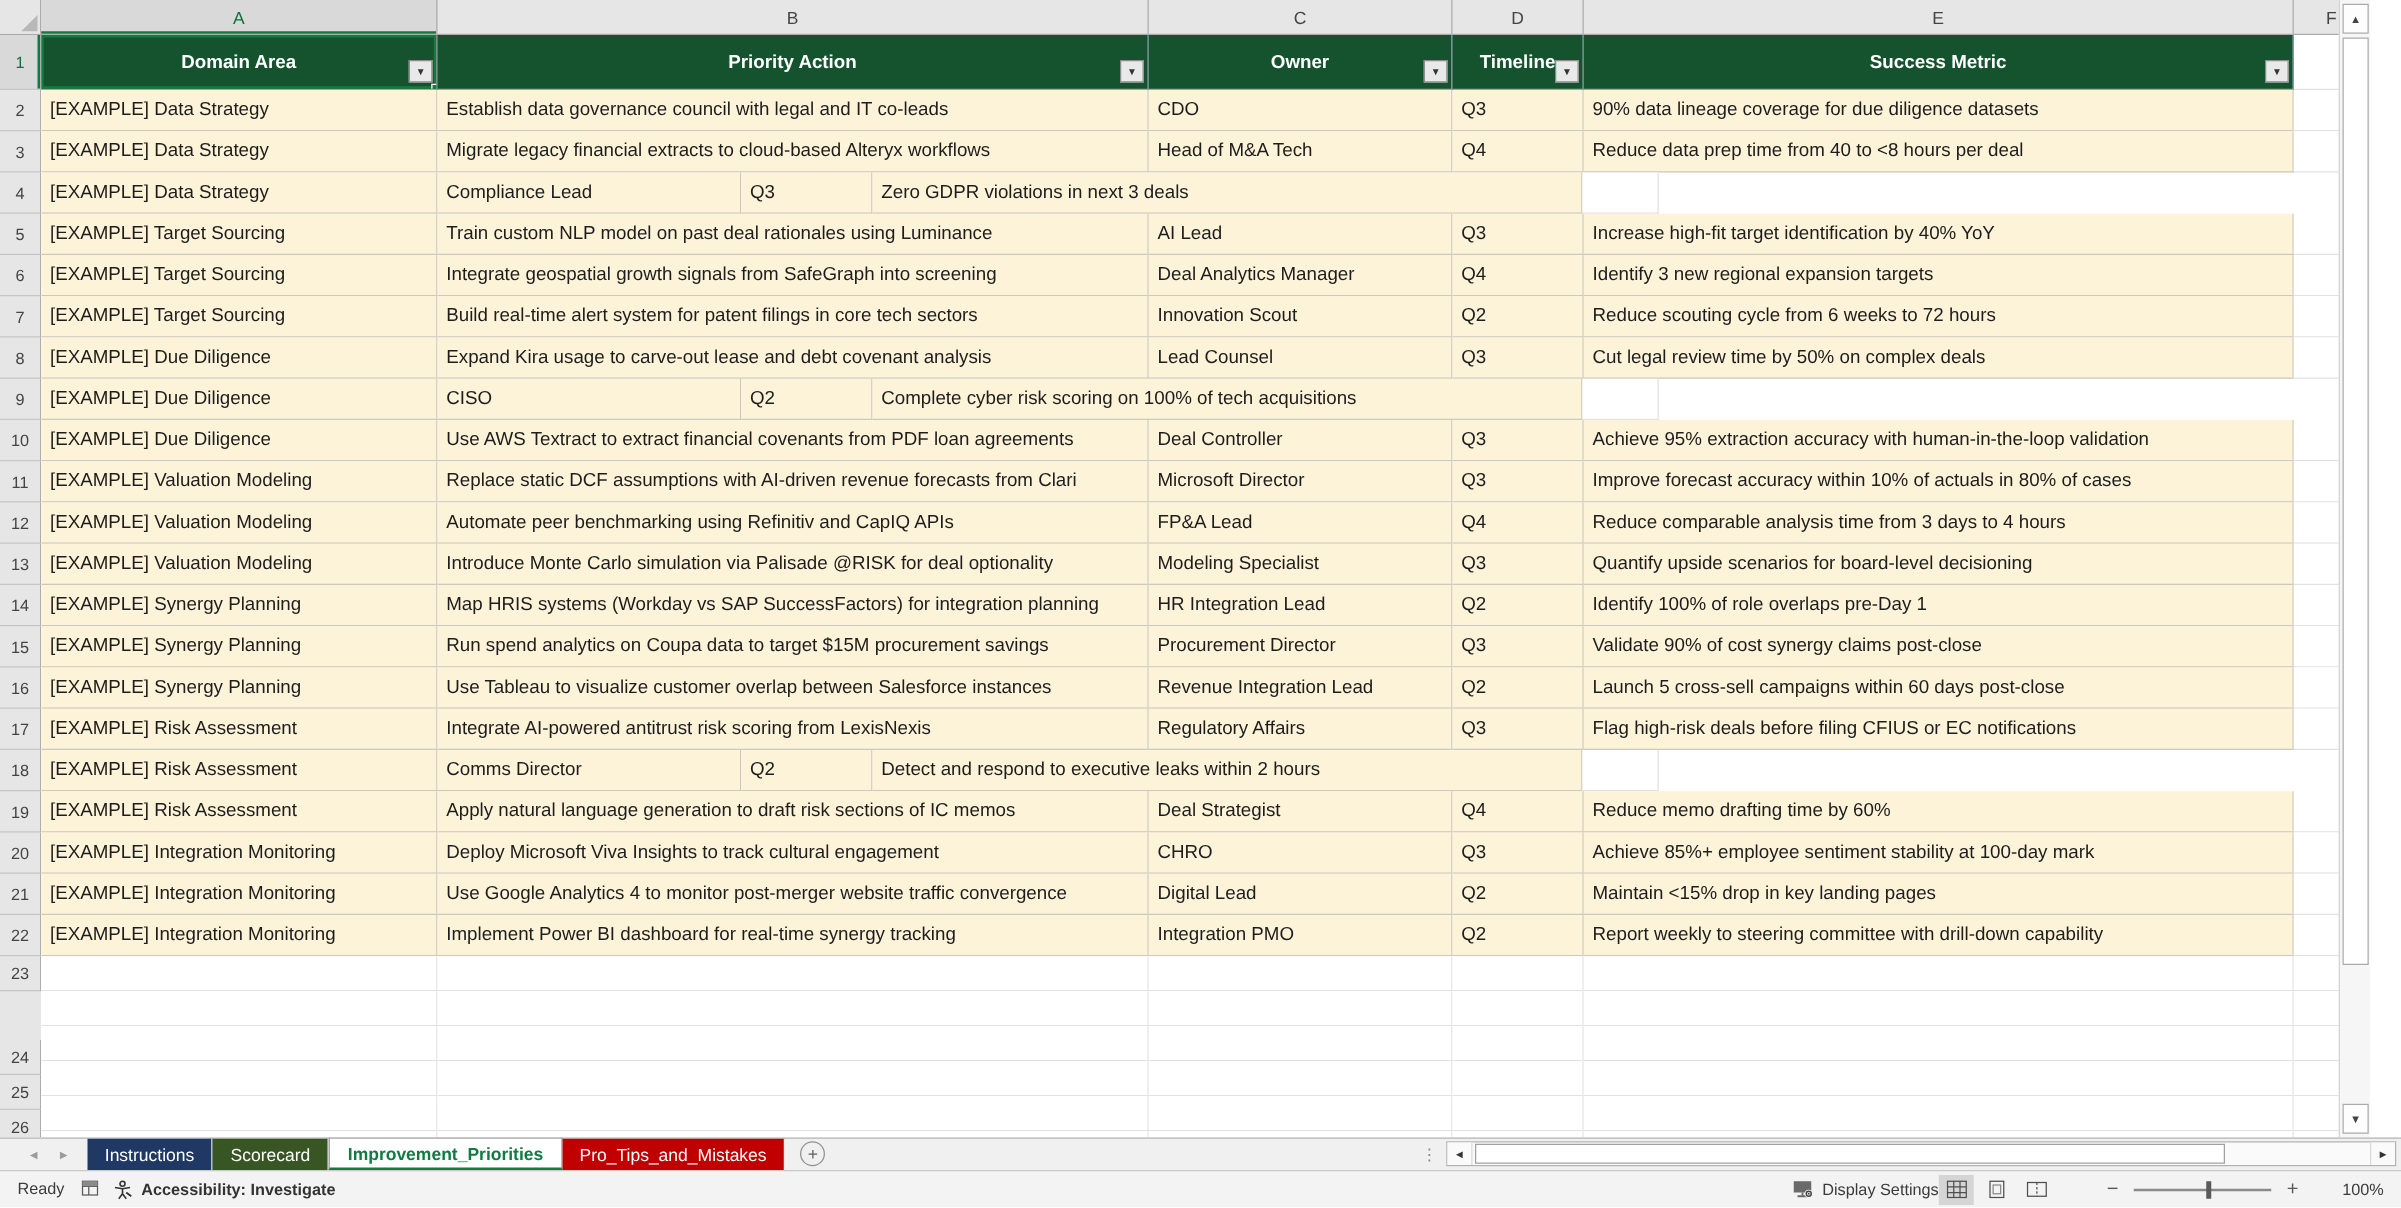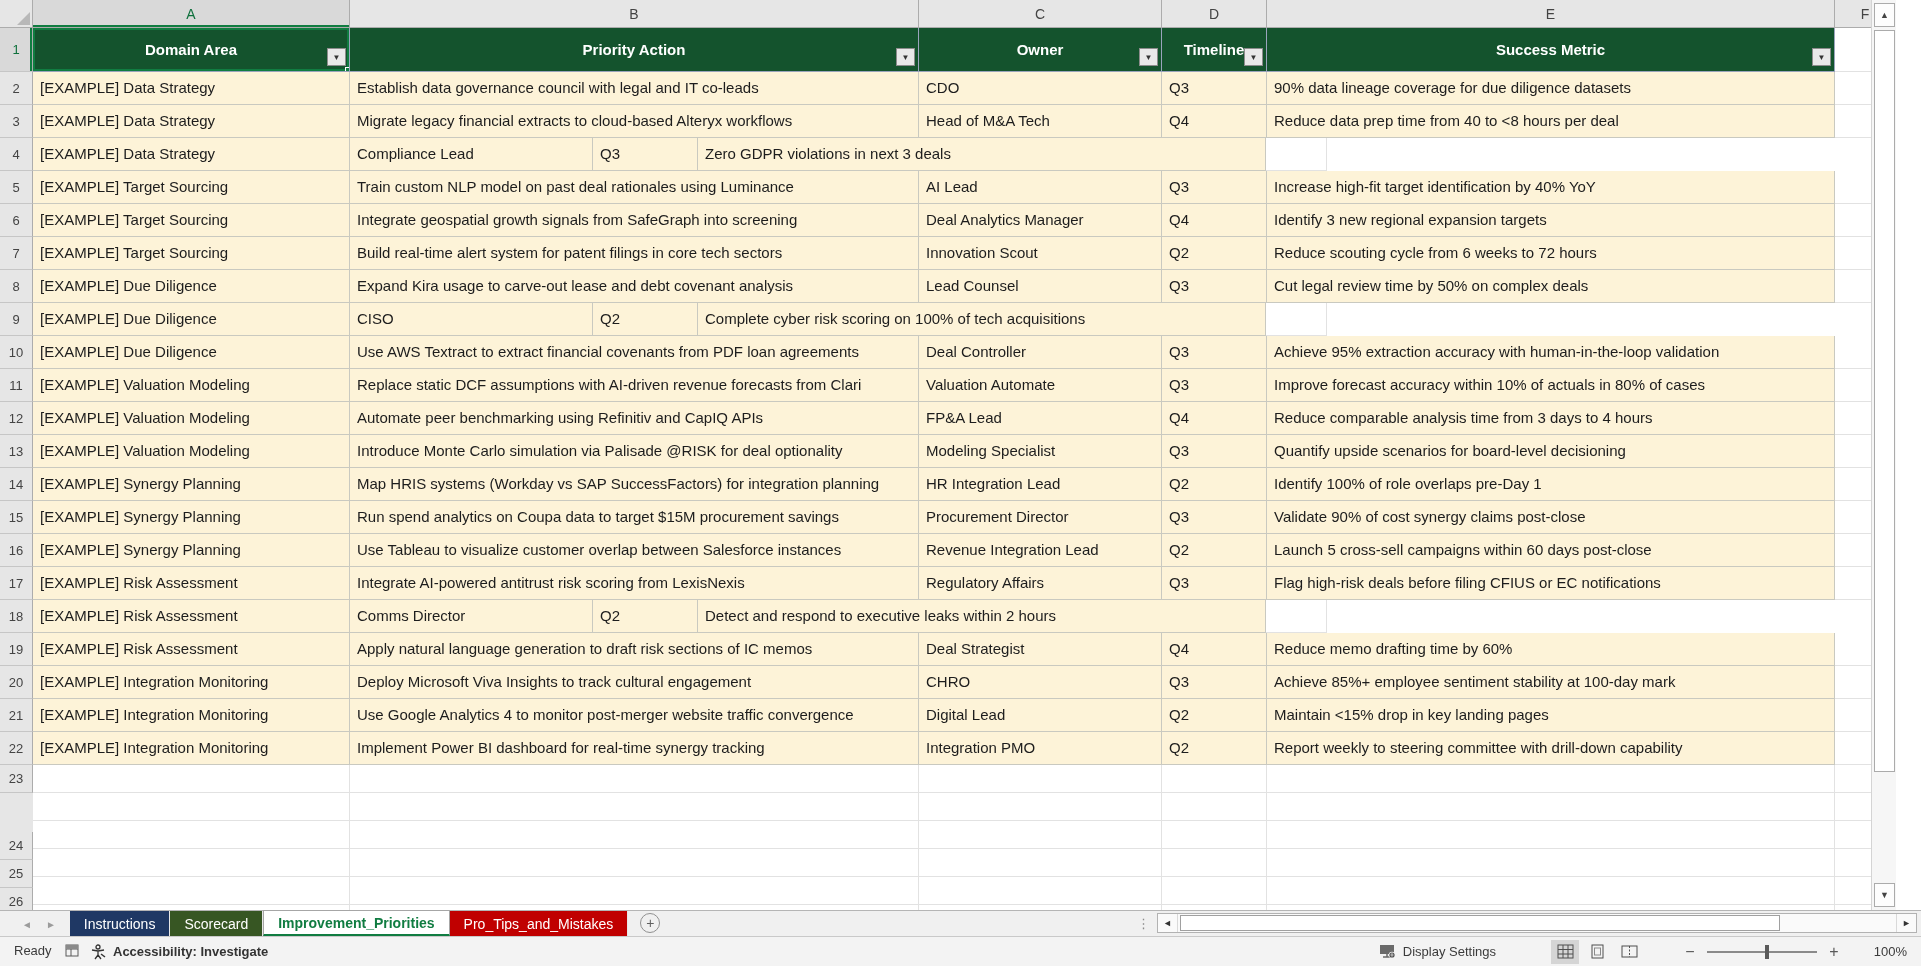--- a/index.html
+++ b/index.html
@@ -244,7 +244,7 @@
             <div class="grid-row data-row">
               <div class="cell cA">[EXAMPLE] Valuation Modeling</div>
               <div class="cell cB">Replace static DCF assumptions with AI-driven revenue forecasts from Clari</div>
-              <div class="cell cC">Valuation Automate</div>
+              <div class="cell cC">Microsoft Director</div>
               <div class="cell cD">Q3</div>
               <div class="cell cE">Improve forecast accuracy within 10% of actuals in 80% of cases</div>
               <div class="cell cF empty"></div>

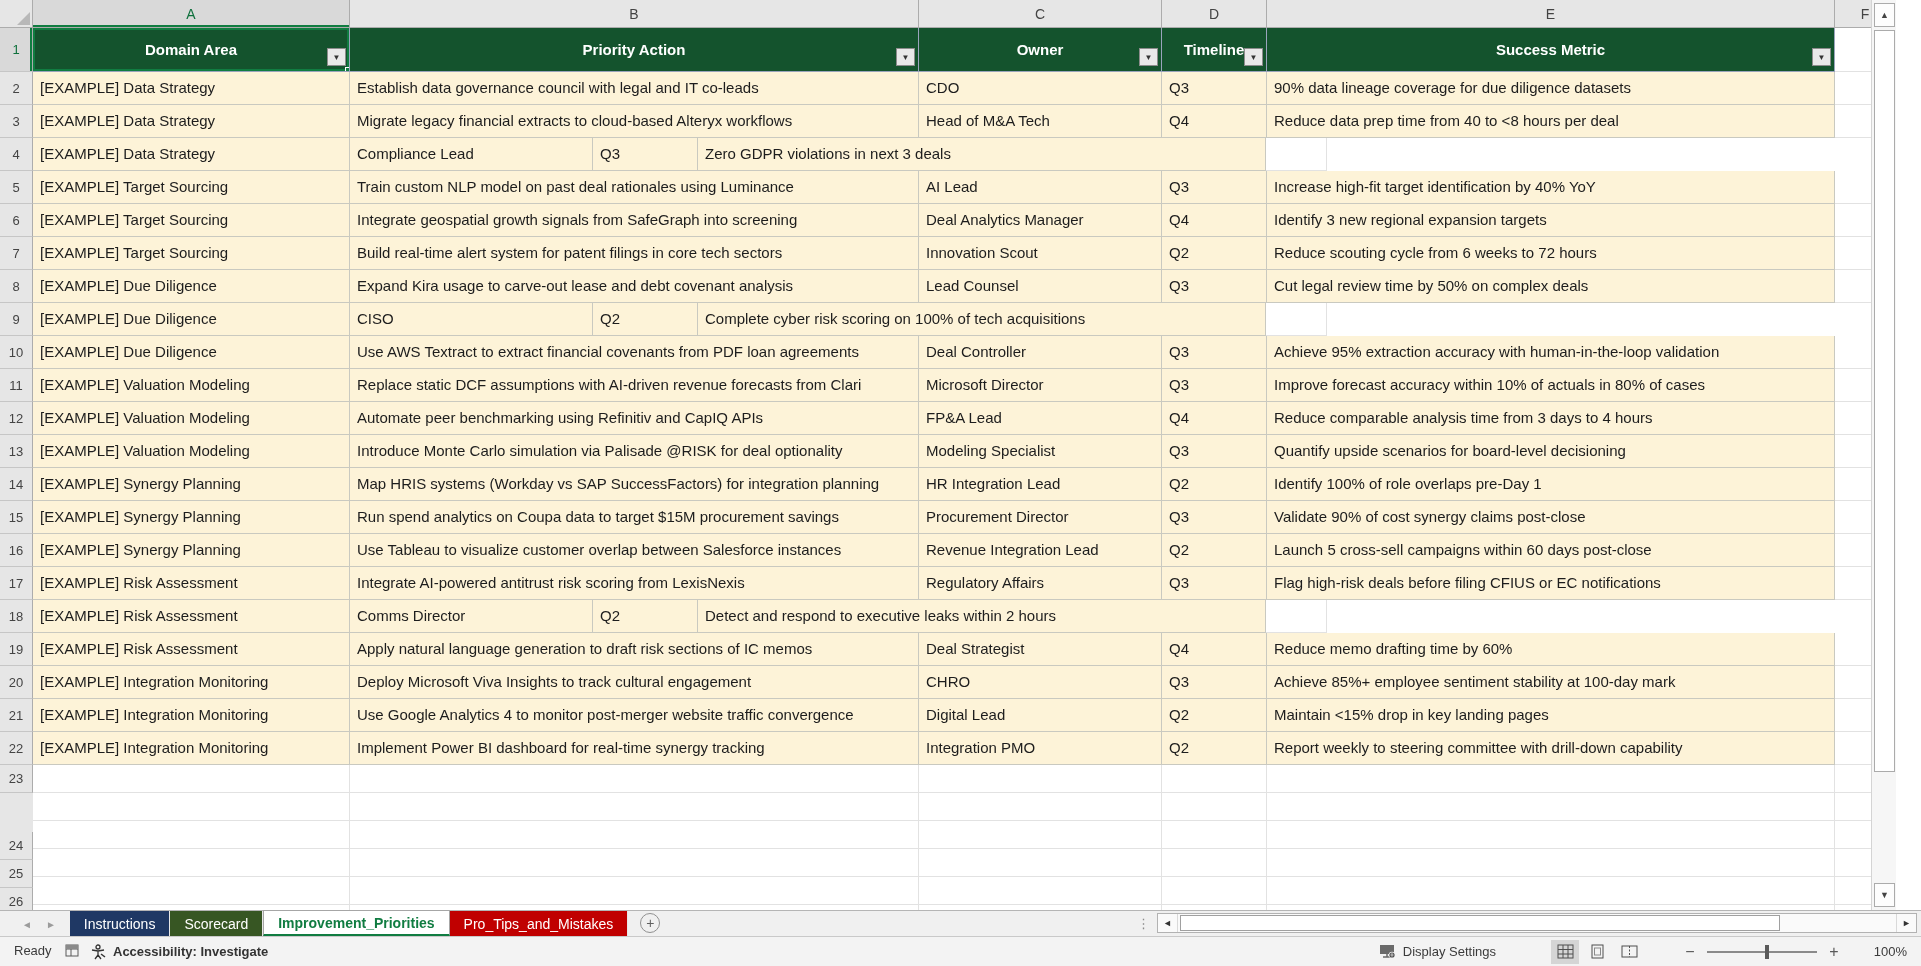--- a/index.html
+++ b/index.html
@@ -82,7 +82,7 @@
   .sb-mode { min-width:40px; }
   .sb-access { display:flex; align-items:center; gap:6px; font-weight:bold; color:#333; }
   .sb-right { margin-left:auto; display:flex; align-items:center; padding-right:14px; }
-  .sb-display { display:flex; align-items:center; gap:6px; margin-right:55px; }
+  .sb-display { display:flex; align-items:center; gap:6px; }
   .view-btns { display:flex; align-items:center; gap:4px; margin-right:40px; }
   .view-btn { width:28px; height:24px; display:flex; align-items:center; justify-content:center; }
   .view-btn.active { background:#D5D5D5; }

